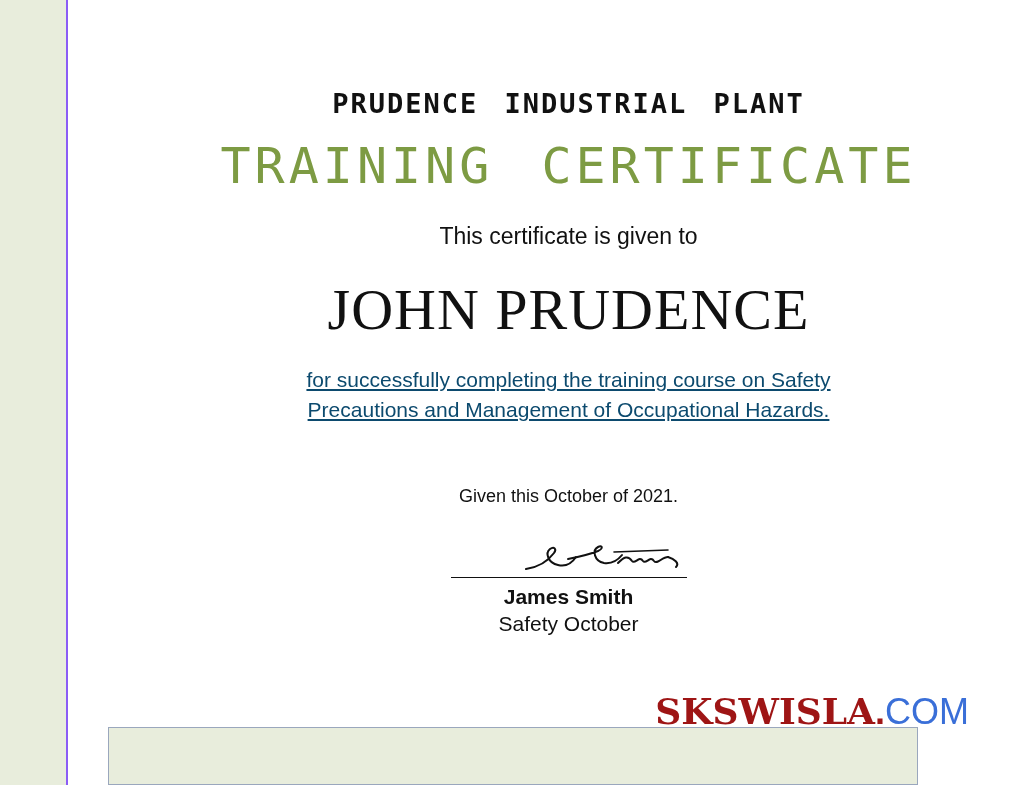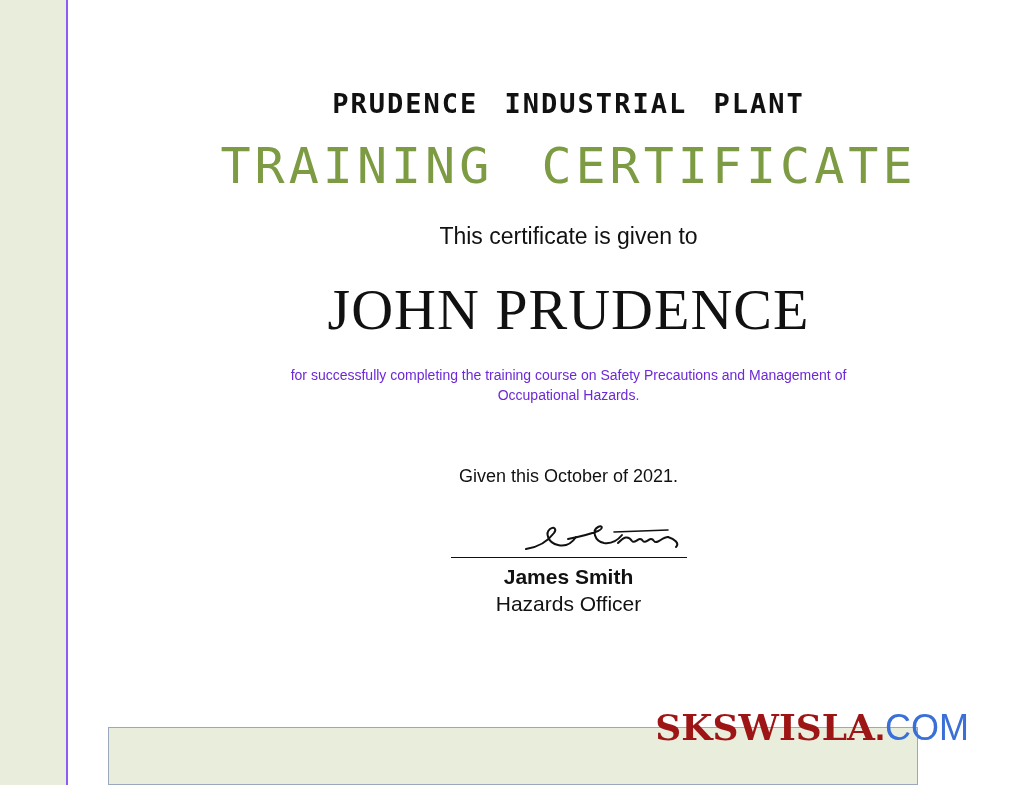--- a/index.html
+++ b/index.html
@@ -72,12 +72,13 @@
 
   .reason {
     margin-top: 22px;
-    font-size: 14px;
+    font-size: 21px;
     line-height: 1.45;
-    color: #6d28d9;
+    color: #0c4a6e;
     width: 640px;
     margin-left: auto;
     margin-right: auto;
+    text-decoration: underline;
   }
 
   .date-line {

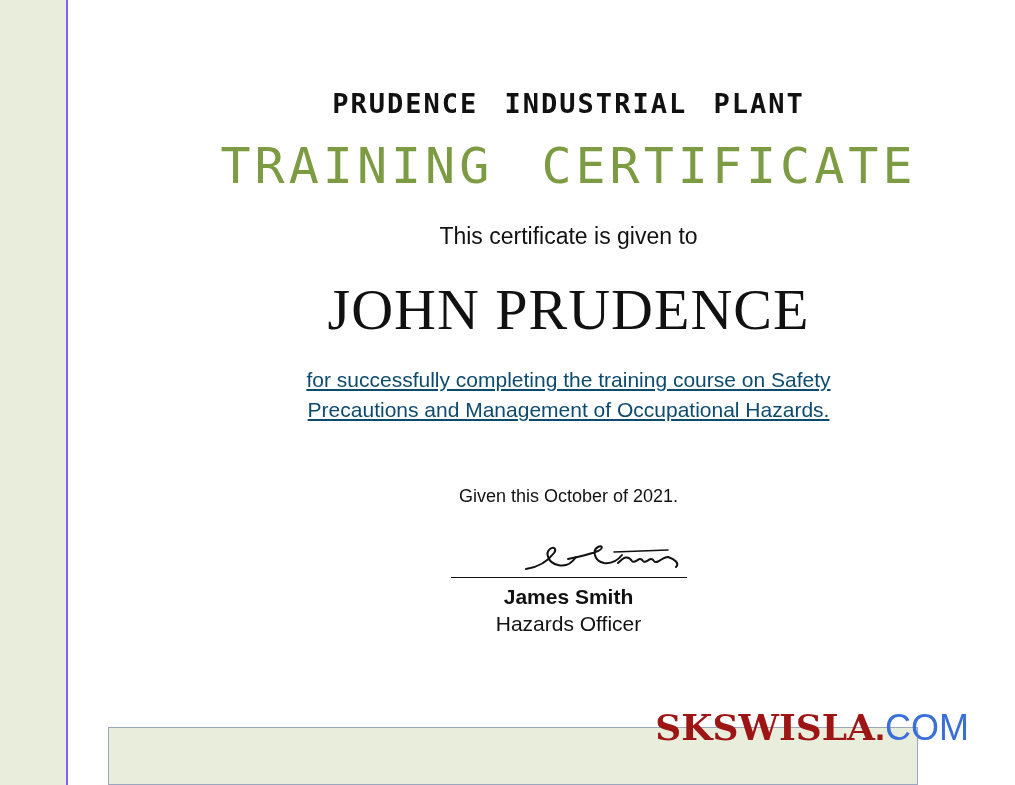--- a/index.html
+++ b/index.html
@@ -191,7 +191,7 @@
       </div>
       <div class="sign-rule"></div>
       <div class="signer-name">James Smith</div>
-      <div class="signer-role">Hazards Officer</div>
+      <div class="signer-role">Safety October</div>
     </div>
 
   </div>

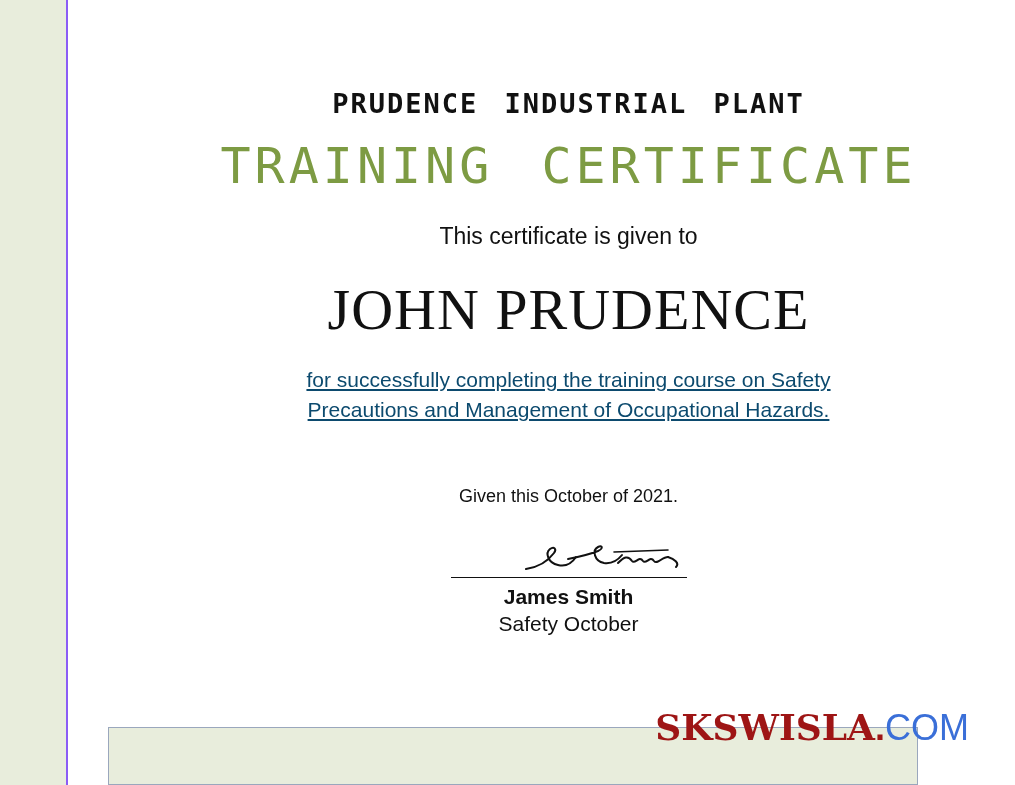--- a/index.html
+++ b/index.html
@@ -140,7 +140,7 @@
   .watermark {
     position: absolute;
     right: 46px;
-    top: 706px;
+    top: 690px;
     font-size: 36px;
     font-weight: bold;
     letter-spacing: 0px;

